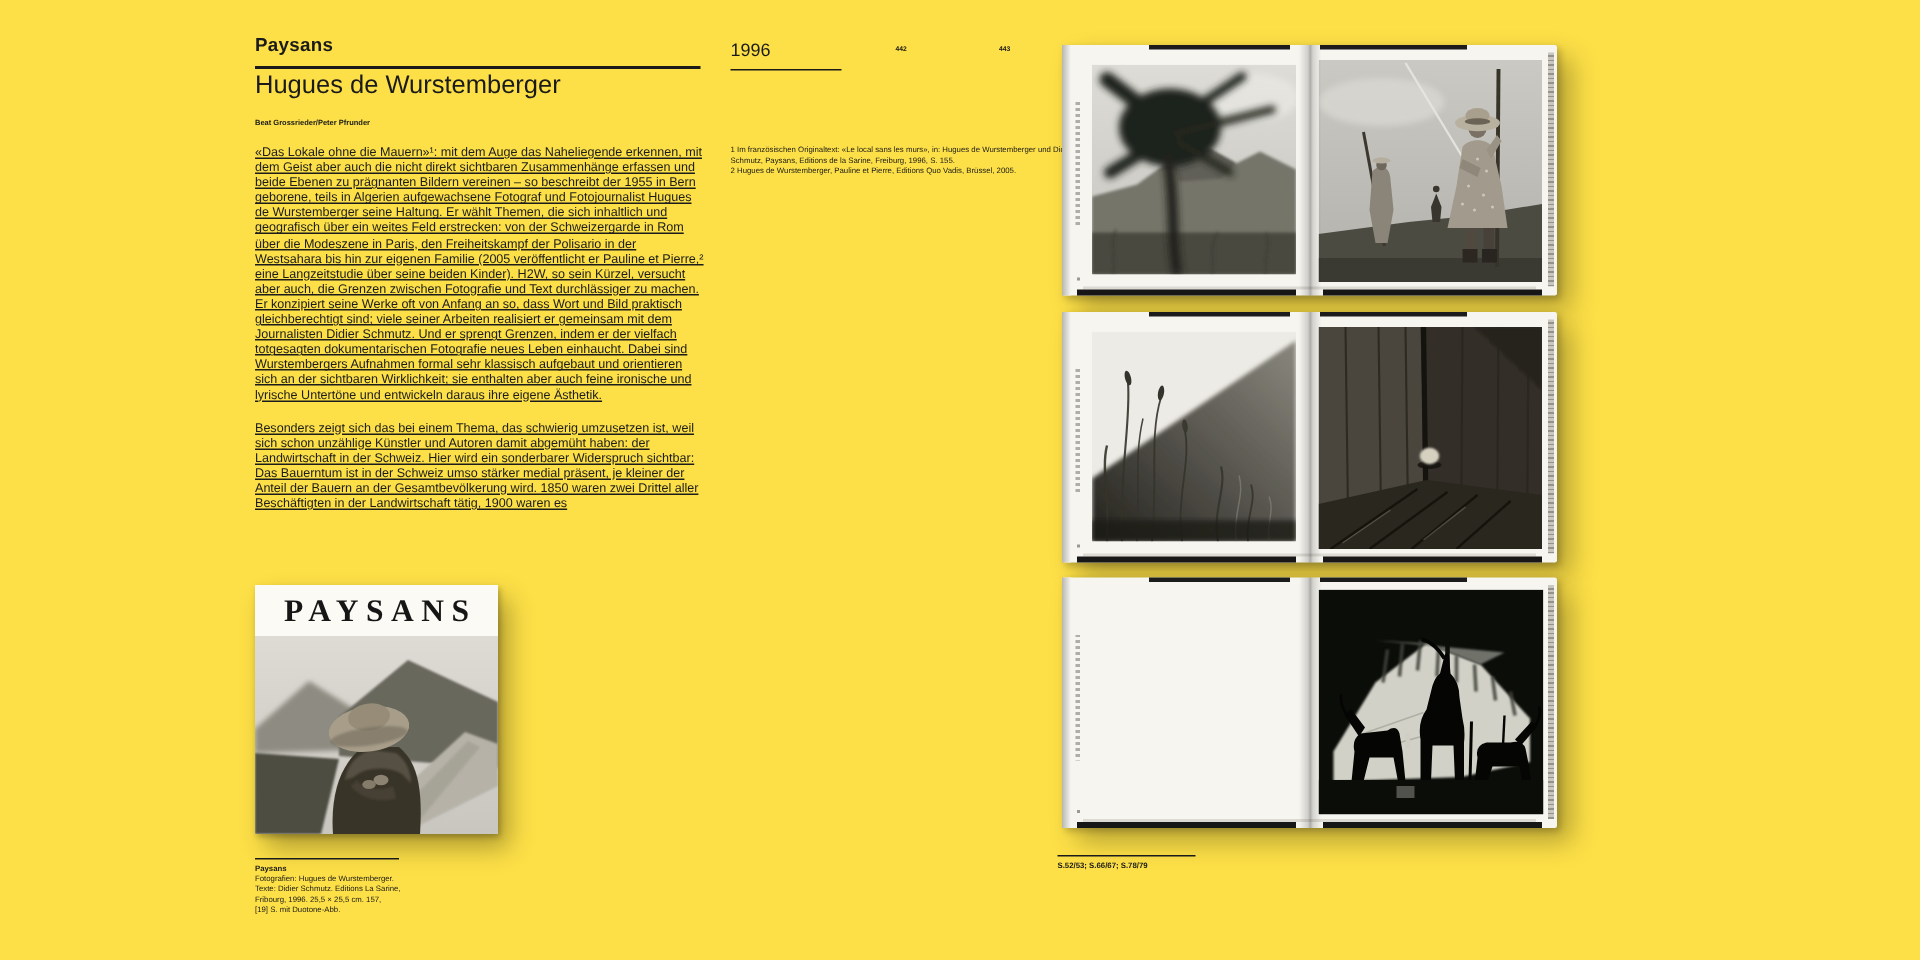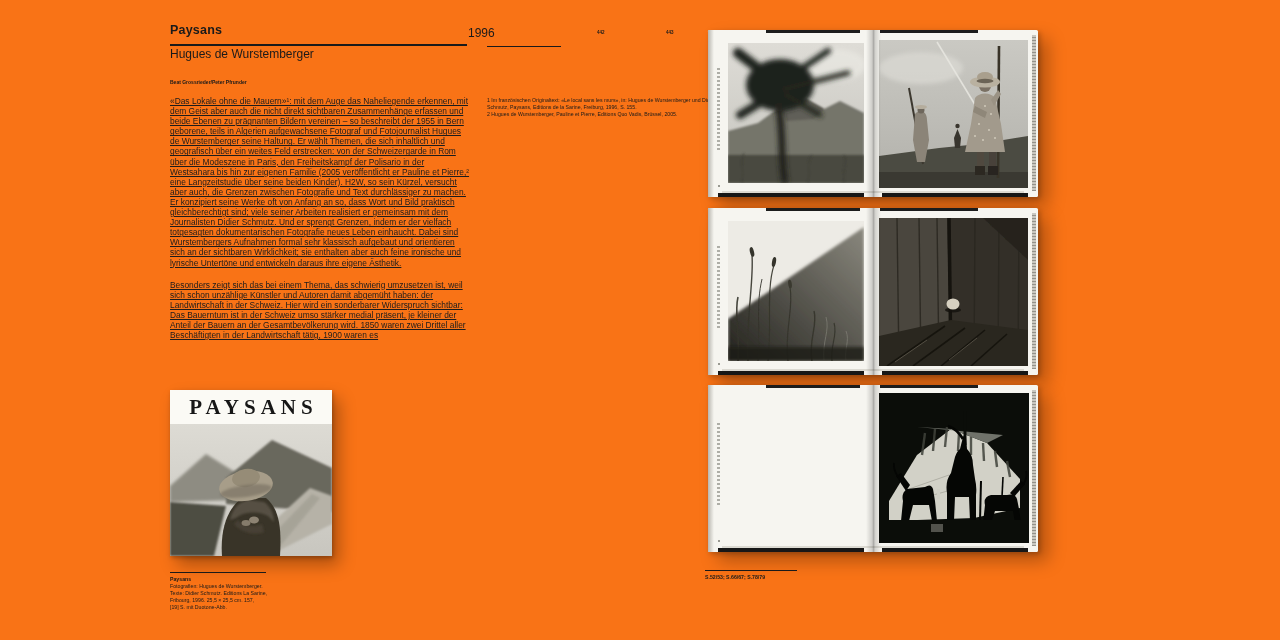--- a/index.html
+++ b/index.html
@@ -3,7 +3,7 @@
 <meta charset="utf-8">
 <style>
   html,body{margin:0;padding:0;background:#ffffff;}
-  #canvas{position:relative;width:1280px;height:640px;background:#f97316;overflow:hidden;
+  #canvas{position:relative;width:1280px;height:640px;background:#fde047;overflow:hidden;
           font-family:"Liberation Sans","DejaVu Sans",sans-serif;color:#1a1a1a;}
 
   .abs{position:absolute;}

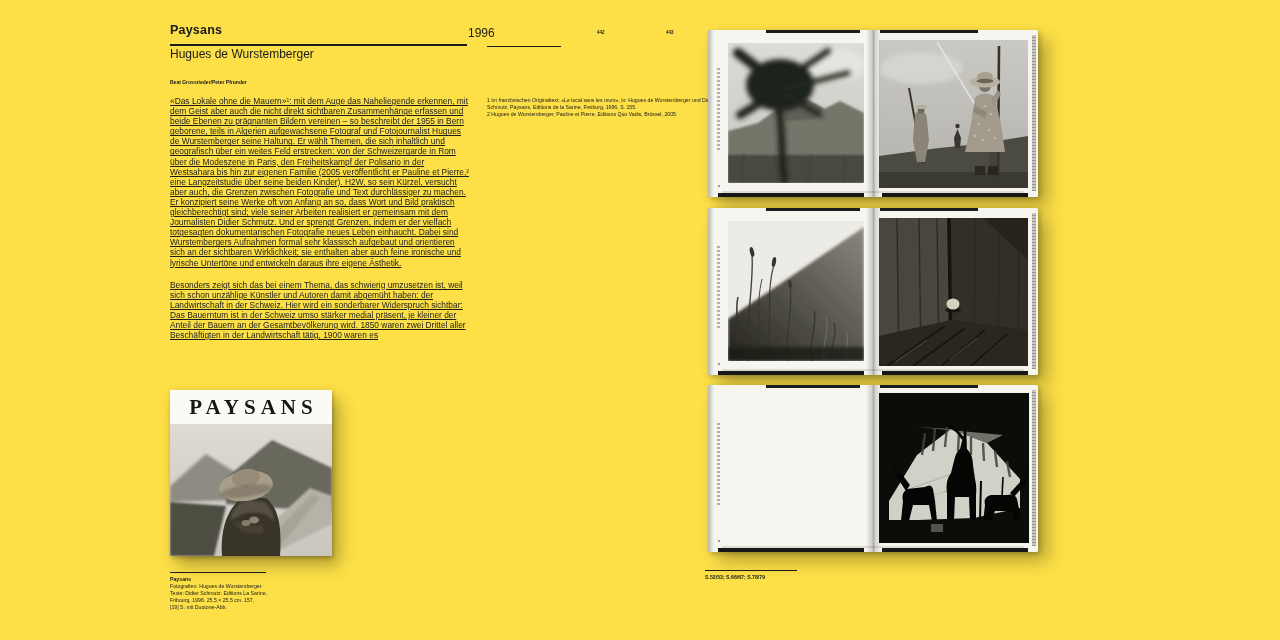--- a/index.html
+++ b/index.html
@@ -12,7 +12,7 @@
   #article-title{left:170px;top:23px;font-size:12.5px;font-weight:bold;letter-spacing:.2px;}
   #rule-title{left:170px;top:44px;width:297px;height:1.5px;background:#1a1a1a;}
   #article-subtitle{left:170px;top:47px;font-size:12px;}
-  #year-label{left:468px;top:26px;font-size:12px;}
+  #year-label{left:487px;top:26px;font-size:12px;}
   #rule-year{left:487px;top:46px;width:74px;height:1.2px;background:#1a1a1a;}
 
   .tiny{transform:scale(.5);transform-origin:0 0;line-height:1.32;}

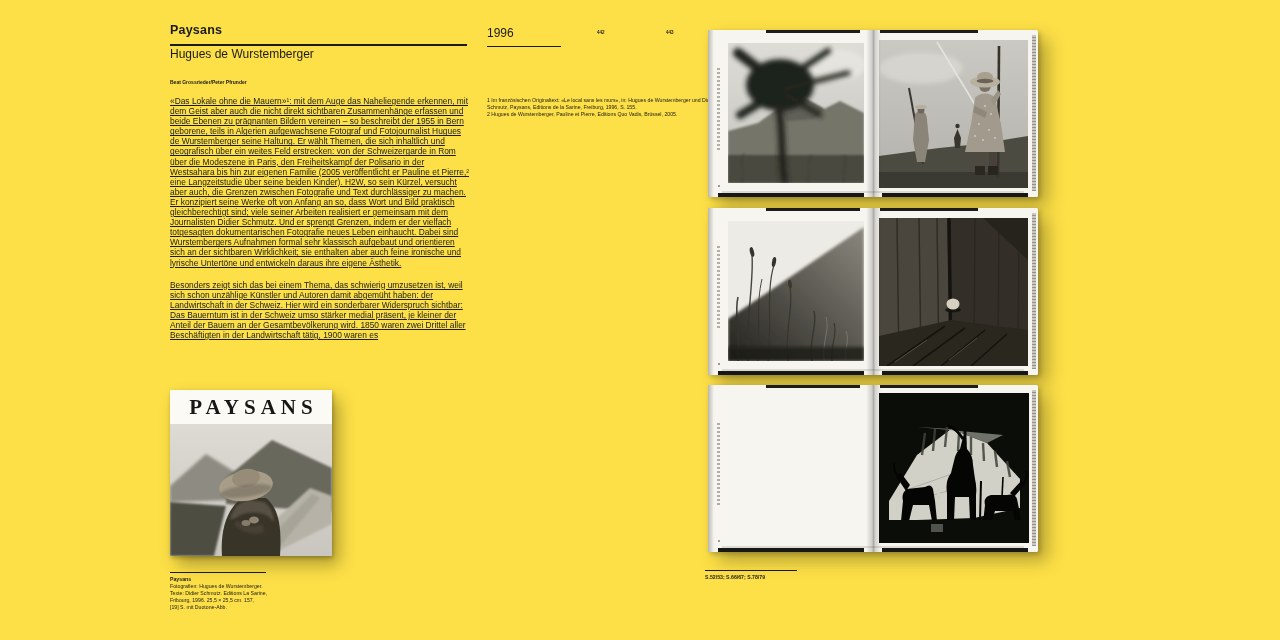--- a/index.html
+++ b/index.html
@@ -11,7 +11,7 @@
   
   #article-title{left:170px;top:23px;font-size:12.5px;font-weight:bold;letter-spacing:.2px;}
   #rule-title{left:170px;top:44px;width:297px;height:1.5px;background:#1a1a1a;}
-  #article-subtitle{left:170px;top:47px;font-size:12px;}
+  #article-subtitle{left:170px;top:47px;font-size:17px;}
   #year-label{left:487px;top:26px;font-size:12px;}
   #rule-year{left:487px;top:46px;width:74px;height:1.2px;background:#1a1a1a;}
 

